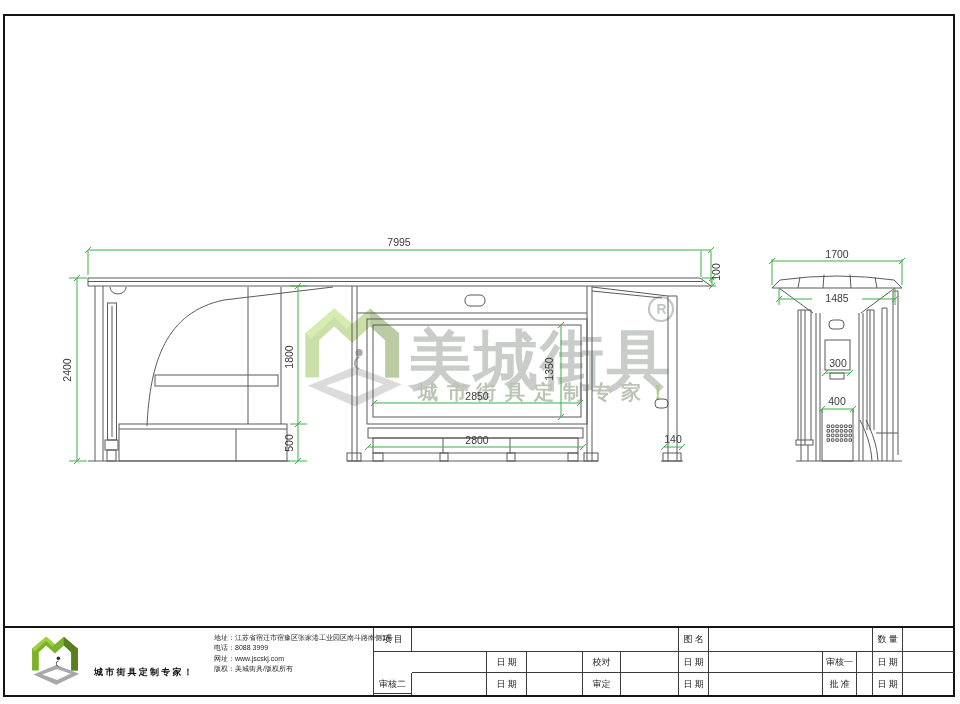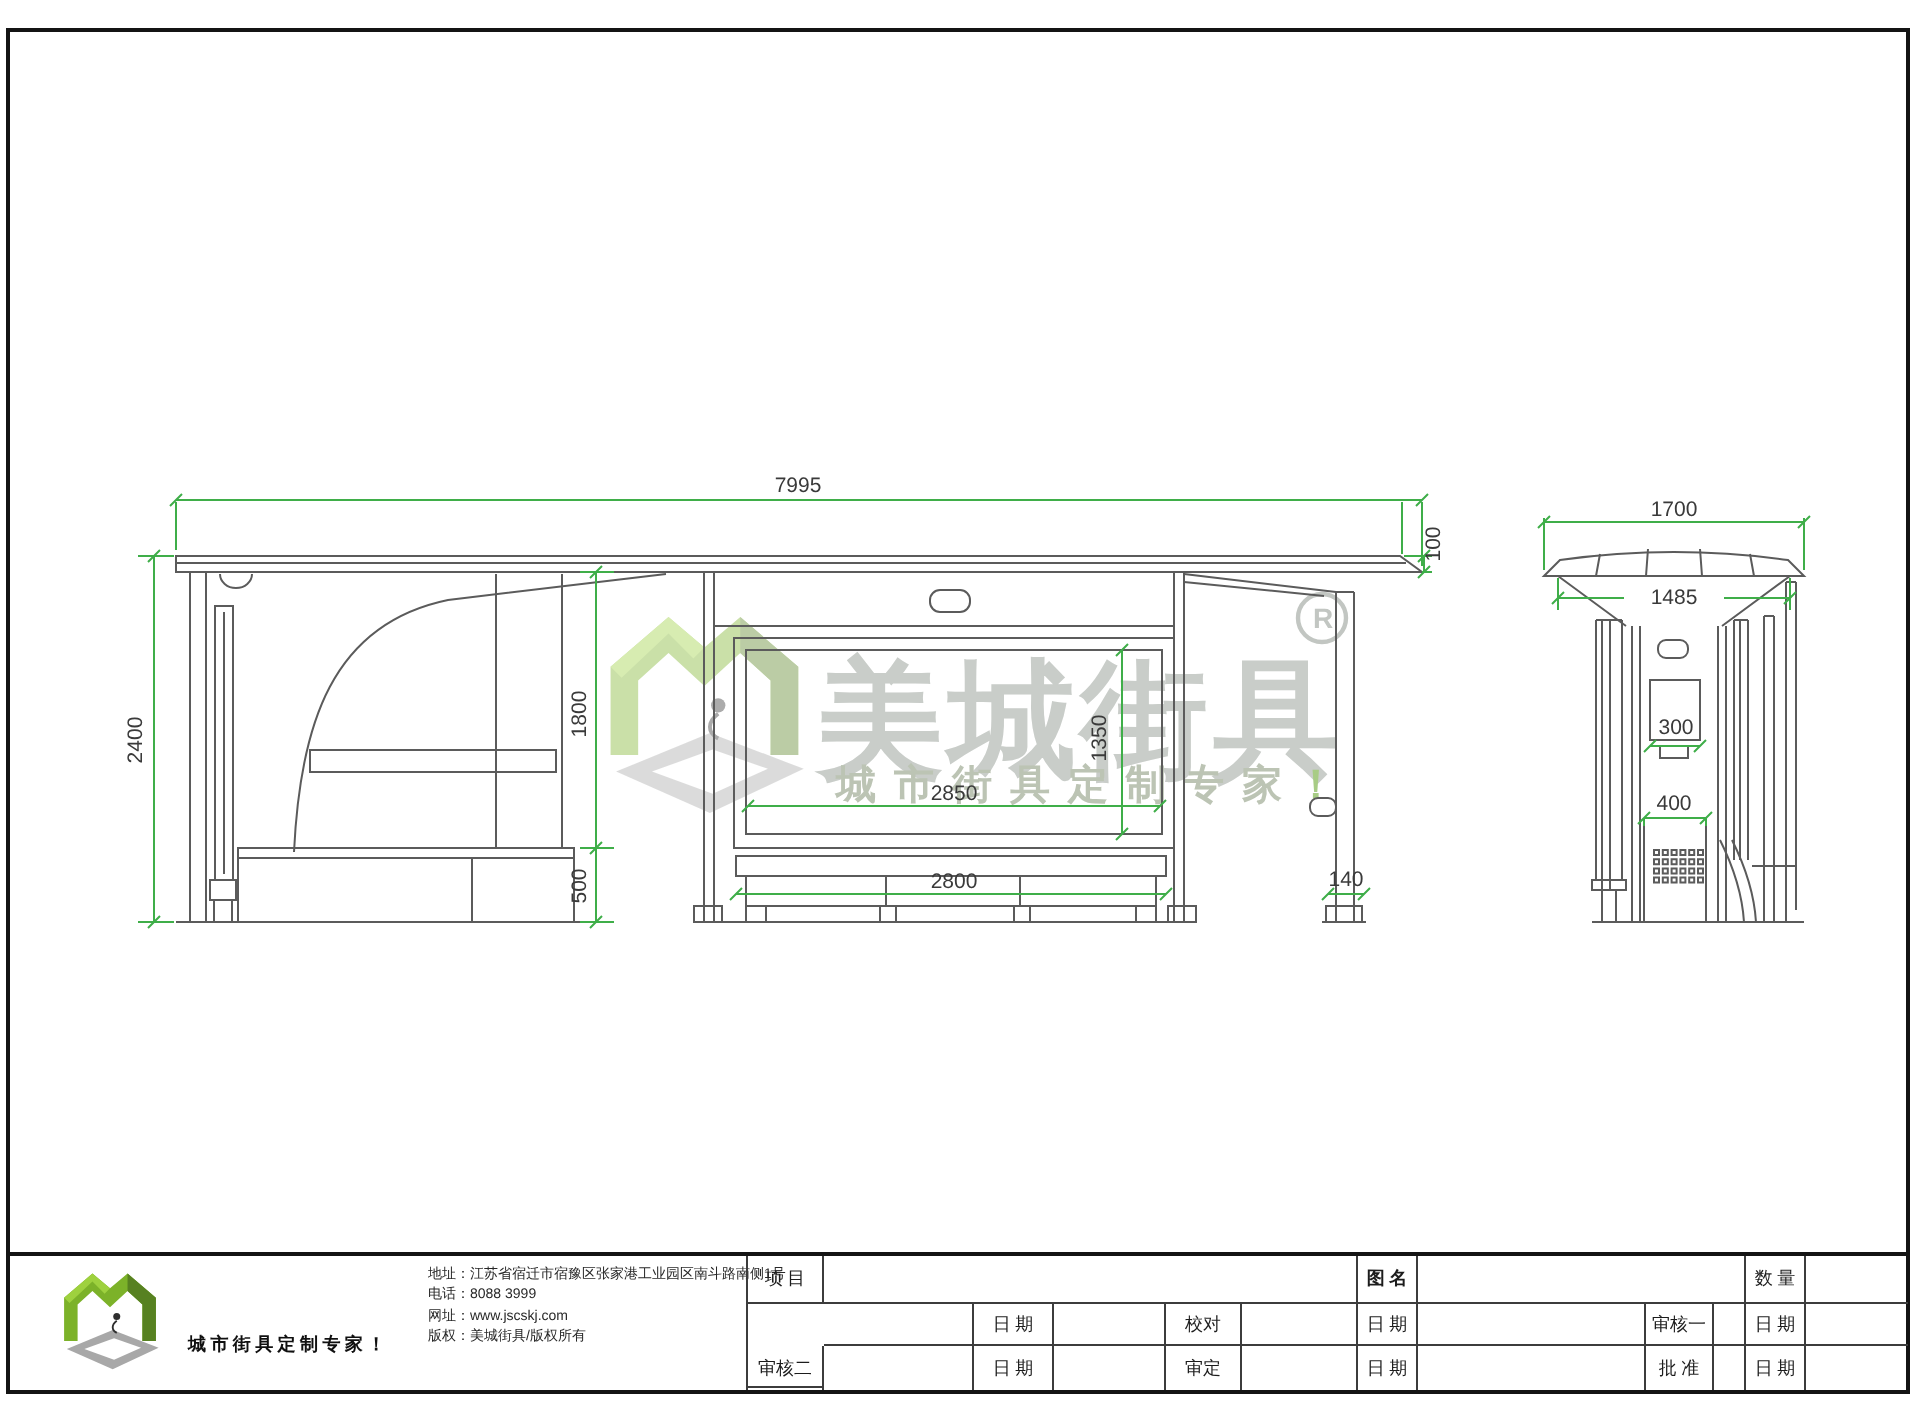--- a/index.html
+++ b/index.html
@@ -206,7 +206,7 @@
 
     <div class="tc" style="grid-column:1;grid-row:1;">项 目</div>
     <div class="tc" style="grid-column:2 / span 5;grid-row:1;"></div>
-    <div class="tc" style="grid-column:7;grid-row:1;font-weight:bold;">图 名</div>
+    <div class="tc" style="grid-column:7;grid-row:1;">图 名</div>
     <div class="tc" style="grid-column:8 / span 3;grid-row:1;"></div>
     <div class="tc" style="grid-column:11;grid-row:1;">数 量</div>
     <div class="tc last-col" style="grid-column:12;grid-row:1;"></div>

